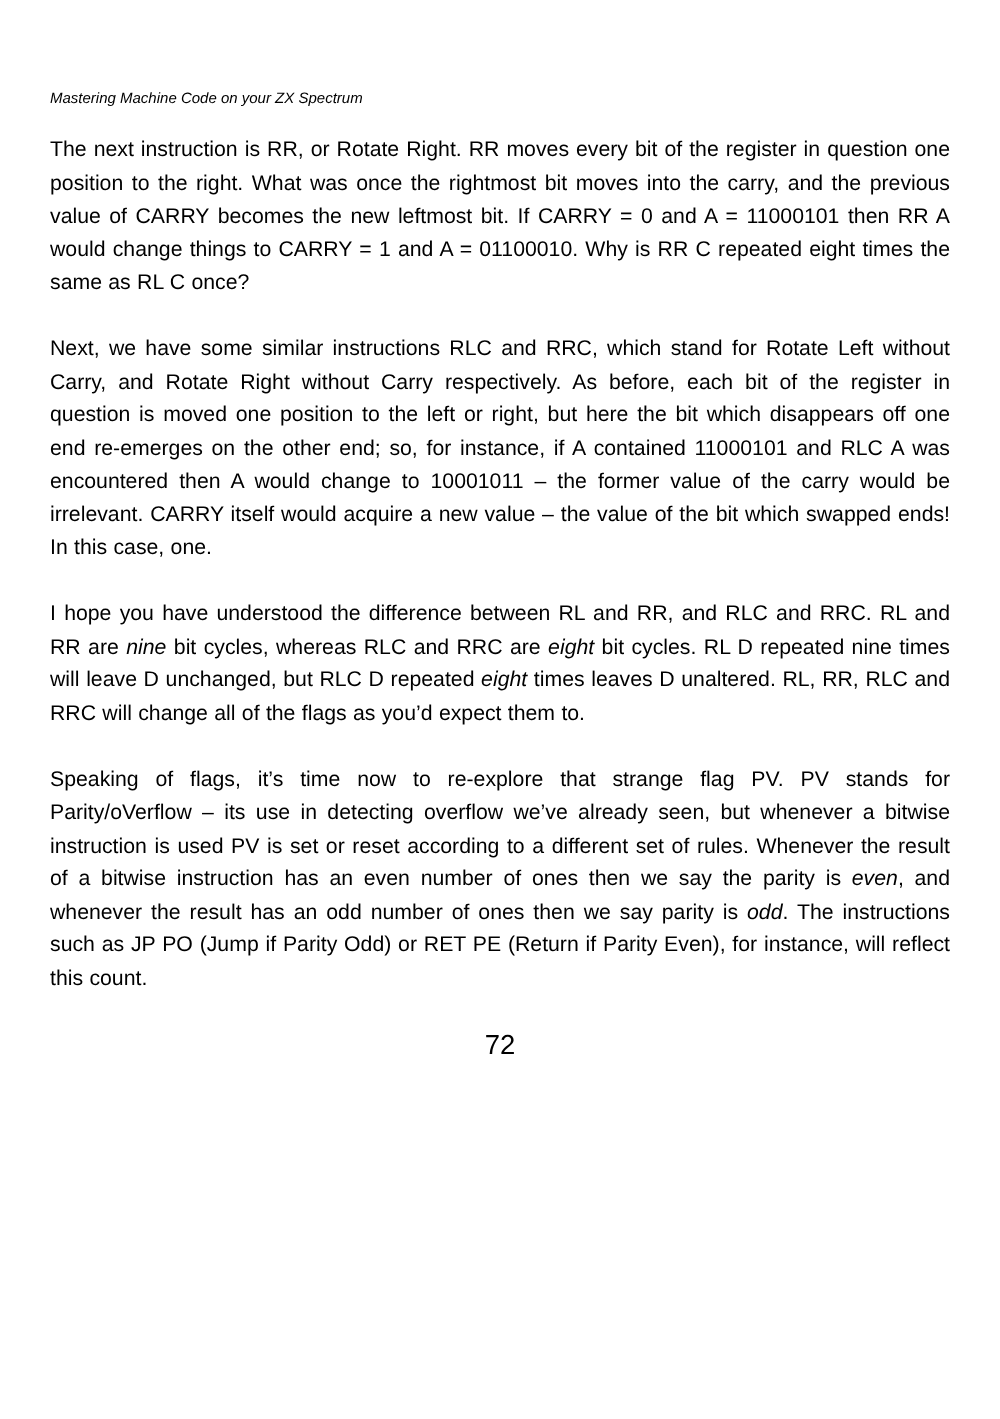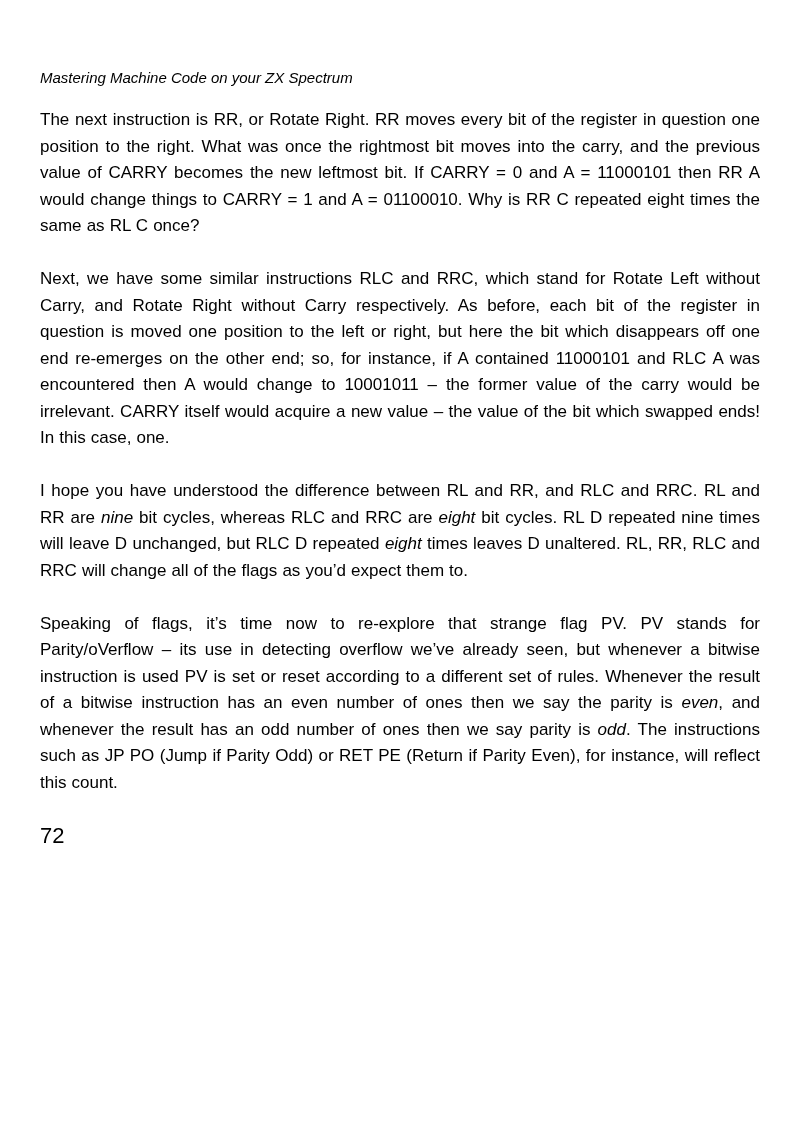--- a/index.html
+++ b/index.html
@@ -19,7 +19,7 @@
     overflow: hidden;
   }
   .running-header {
-    font-size: 15px;
+    font-size: 12px;
     line-height: 24px;
     font-style: italic;
     margin: 0 0 17px 0;

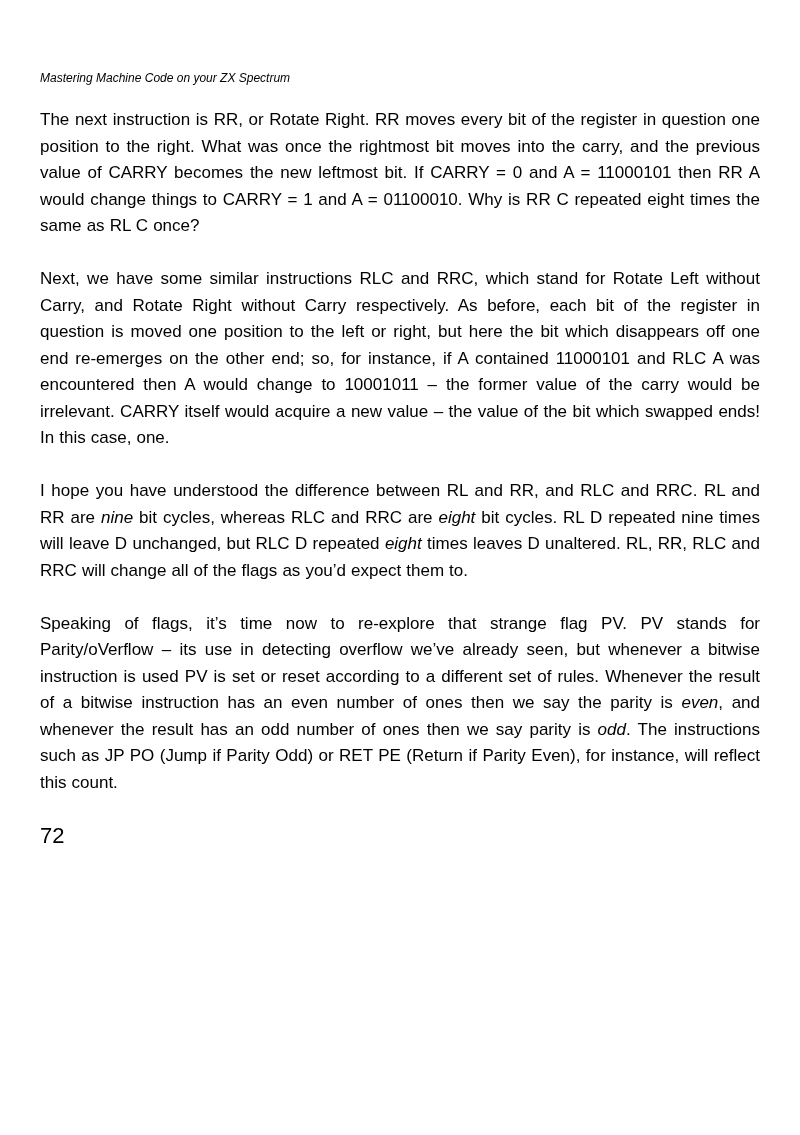--- a/index.html
+++ b/index.html
@@ -36,6 +36,7 @@
   .page-number {
     font-size: 22px;
     line-height: 26px;
+    text-align: center;
     margin-top: 14px;
   }
 </style>

